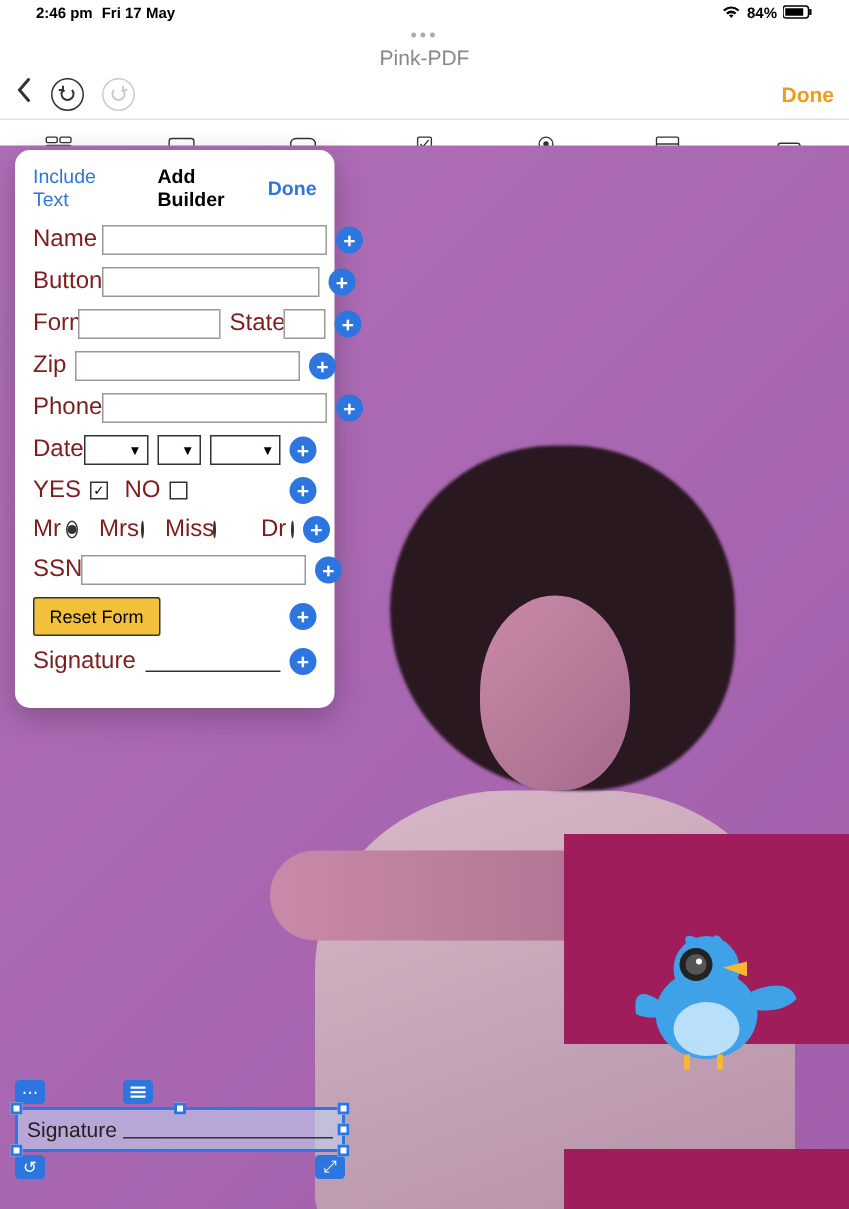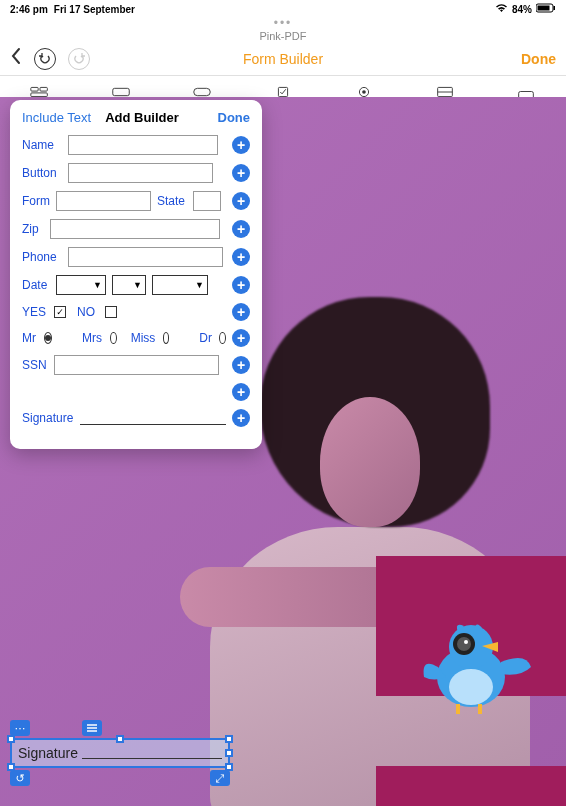--- a/index.html
+++ b/index.html
@@ -5,7 +5,7 @@
   * { box-sizing: border-box; margin: 0; padding: 0; font-family: -apple-system, Helvetica, Arial, sans-serif; }
   body { width: 566px; height: 806px; overflow: hidden; background: #fff; position: relative; }
 
-  .status-bar { display:flex; align-items:center; justify-content:space-between; height:18px; padding:0 10px; font-size:10px; font-weight:600; }
+  .status-bar { display:flex; align-items:center; justify-content:space-between; height:18px; padding:0 24px; font-size:10px; font-weight:600; }
   .status-left { display:flex; gap:6px; }
   .status-right { display:flex; align-items:center; gap:4px; }
   .dots { text-align:center; font-size:12px; color:#aaa; letter-spacing:2px; margin-top:-2px; }

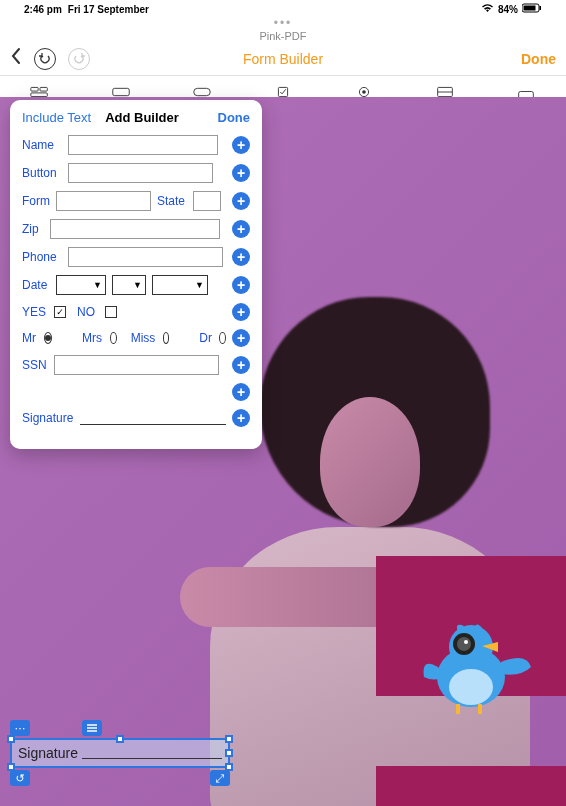--- a/index.html
+++ b/index.html
@@ -71,7 +71,7 @@
 <div class="status-bar">
   <div class="status-left">
     <span>2:46 pm</span>
-    <span>Fri 17 September</span>
+    <span>Fri 17 May</span>
   </div>
   <div class="status-right">
     <span>

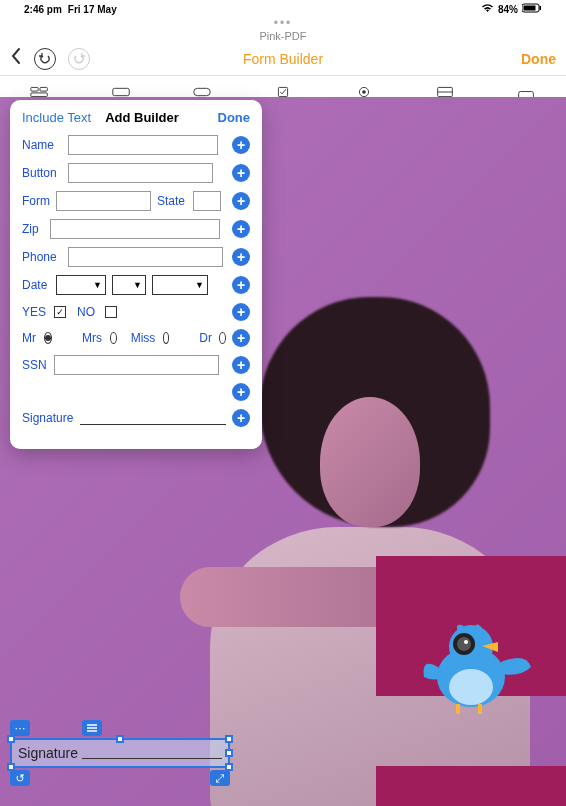--- a/index.html
+++ b/index.html
@@ -10,7 +10,7 @@
   .status-right { display:flex; align-items:center; gap:4px; }
   .dots { text-align:center; font-size:12px; color:#aaa; letter-spacing:2px; margin-top:-2px; }
 
-  .title-row { text-align:center; font-size:11px; color:#888; }
+  .title-row { text-align:center; font-size:14px; color:#888; }
   .nav-row { display:flex; align-items:center; height:34px; padding:0 10px; border-bottom:1px solid #e0e0e0; position:relative; }
   .nav-left { display:flex; align-items:center; gap:12px; }
   .nav-title { position:absolute; left:0; right:0; text-align:center; font-size:14px; color:#f29b1c; font-weight:500; pointer-events:none; }

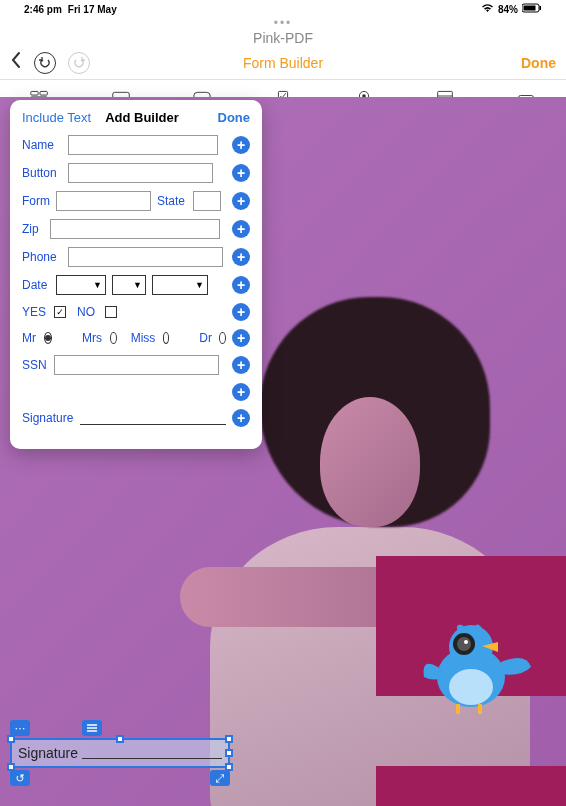--- a/index.html
+++ b/index.html
@@ -110,7 +110,6 @@
         </svg>
     </span>
   </div>
-  <div class="nav-title">Form Builder</div>
   <div class="nav-done">Done</div>
 </div>
 

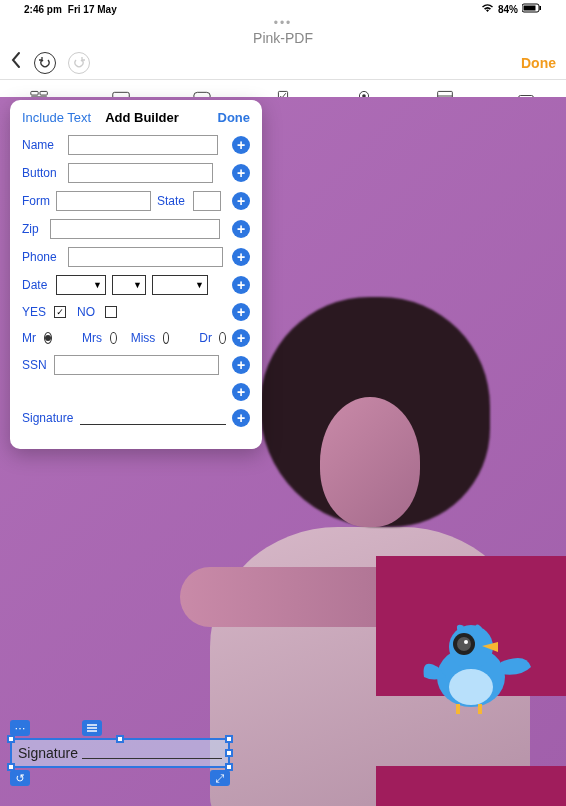--- a/index.html
+++ b/index.html
@@ -38,7 +38,7 @@
 
   .bird { position:absolute; bottom:80px; right:30px; }
 
-  .popover { position:absolute; top:100px; left:10px; width:252px; background:#fff; border-radius:10px; box-shadow:0 6px 20px rgba(0,0,0,0.25); padding:10px 12px 14px; font-size:12px; }
+  .popover { position:absolute; top:100px; left:10px; width:213px; background:#fff; border-radius:10px; box-shadow:0 6px 20px rgba(0,0,0,0.25); padding:10px 12px 14px; font-size:12px; }
   .pop-tabs { display:flex; align-items:center; margin-bottom:10px; }
   .pop-tab-inactive { color:#2d76e0; font-size:13px; }
   .pop-tab-active { font-weight:700; font-size:13px; margin-left:14px; }

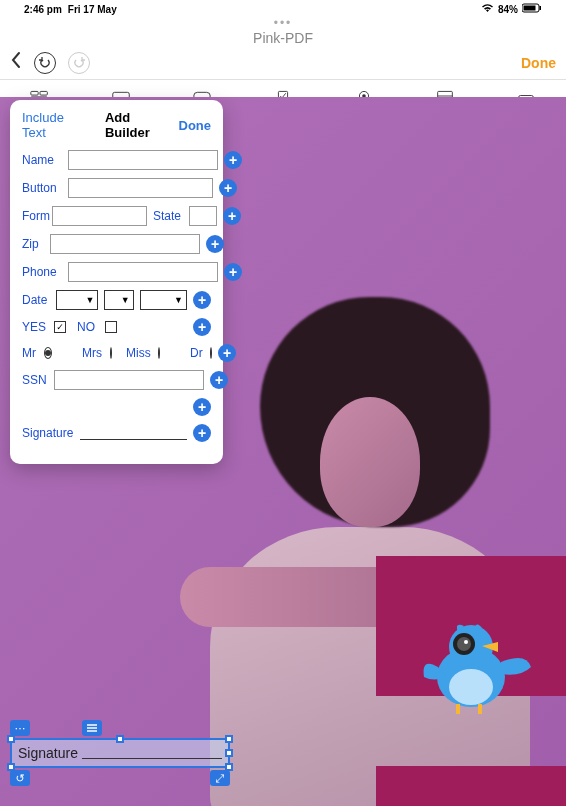--- a/index.html
+++ b/index.html
@@ -44,7 +44,7 @@
   .pop-tab-active { font-weight:700; font-size:13px; margin-left:14px; }
   .pop-done { margin-left:auto; color:#2d76e0; font-weight:600; font-size:13px; }
   .fr { display:flex; align-items:center; margin:8px 0; gap:6px; }
-  .fr label { font-size:12px; color:#1d4ed8; min-width:40px; }
+  .fr label { font-size:16px; color:#7f1d1d; min-width:40px; }
   .fr input[type=text] { border:1px solid #999; height:20px; padding:0 3px; font-size:11px; }
   .plus { width:18px; height:18px; background:#2d76e0; border-radius:50%; color:#fff; display:flex; align-items:center; justify-content:center; font-size:14px; font-weight:700; margin-left:auto; flex:0 0 18px; }
   .dd { border:1px solid #333; height:20px; display:inline-flex; align-items:center; justify-content:flex-end; padding-right:3px; }

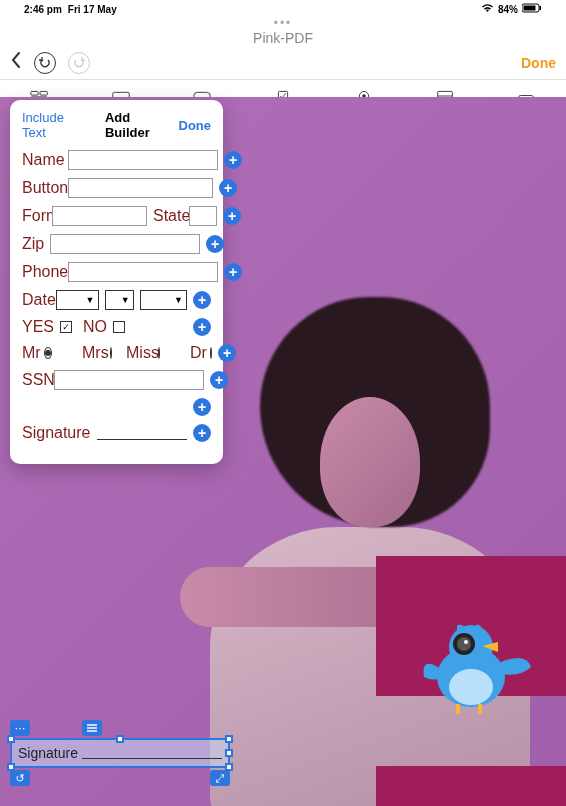--- a/index.html
+++ b/index.html
@@ -273,7 +273,7 @@
   <div class="fr">
     <label style="min-width:16px">Mr</label>
     <span class="rd sel"></span>
-    <label style="min-width:22px;margin-left:24px">Mrs</label>
+    <label style="min-width:22px;margin-left:8px">Mrs</label>
     <span class="rd"></span>
     <label style="min-width:26px;margin-left:8px">Miss</label>
     <span class="rd"></span>

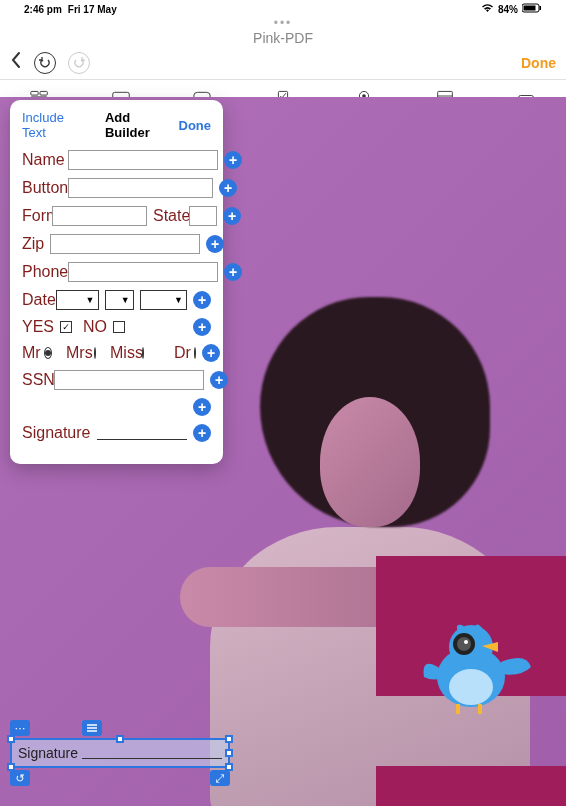--- a/index.html
+++ b/index.html
@@ -287,6 +287,7 @@
     <span class="plus">+</span>
   </div>
   <div class="fr">
+    <button class="reset-btn">Reset Form</button>
     <span class="plus">+</span>
   </div>
   <div class="fr">

